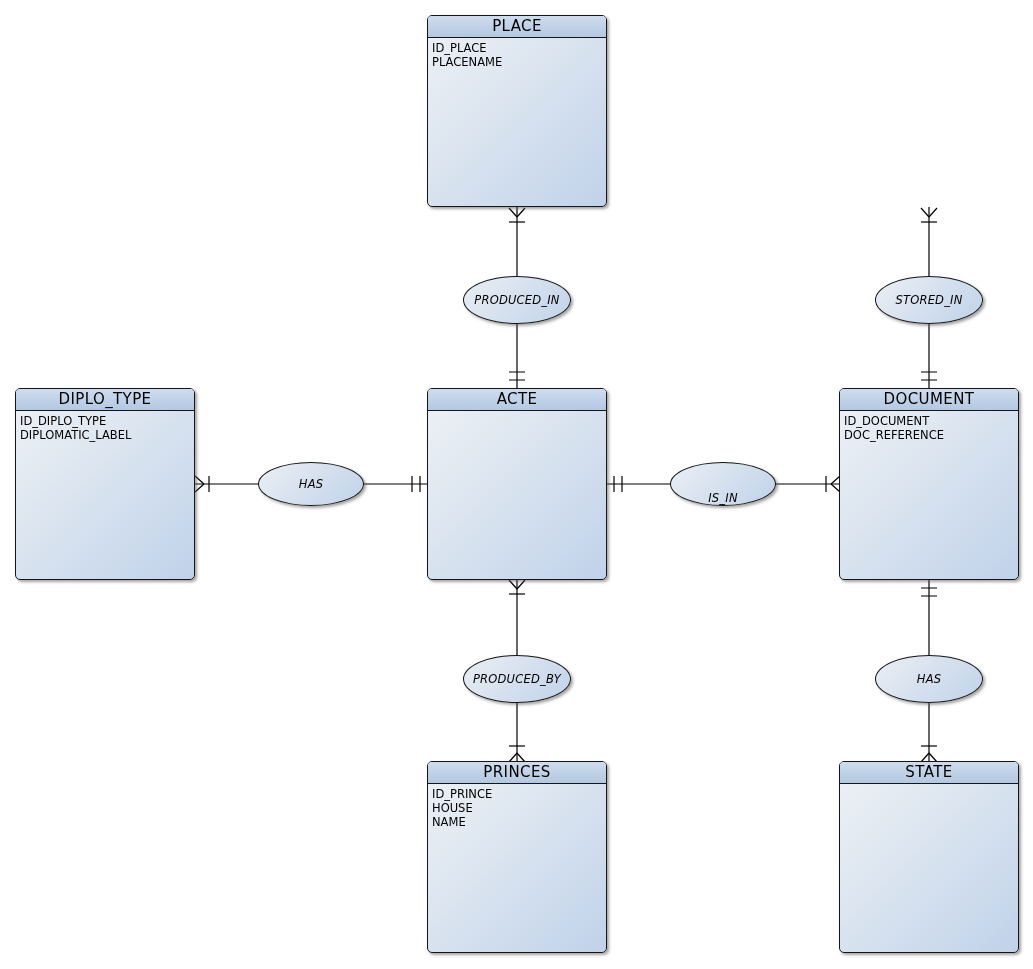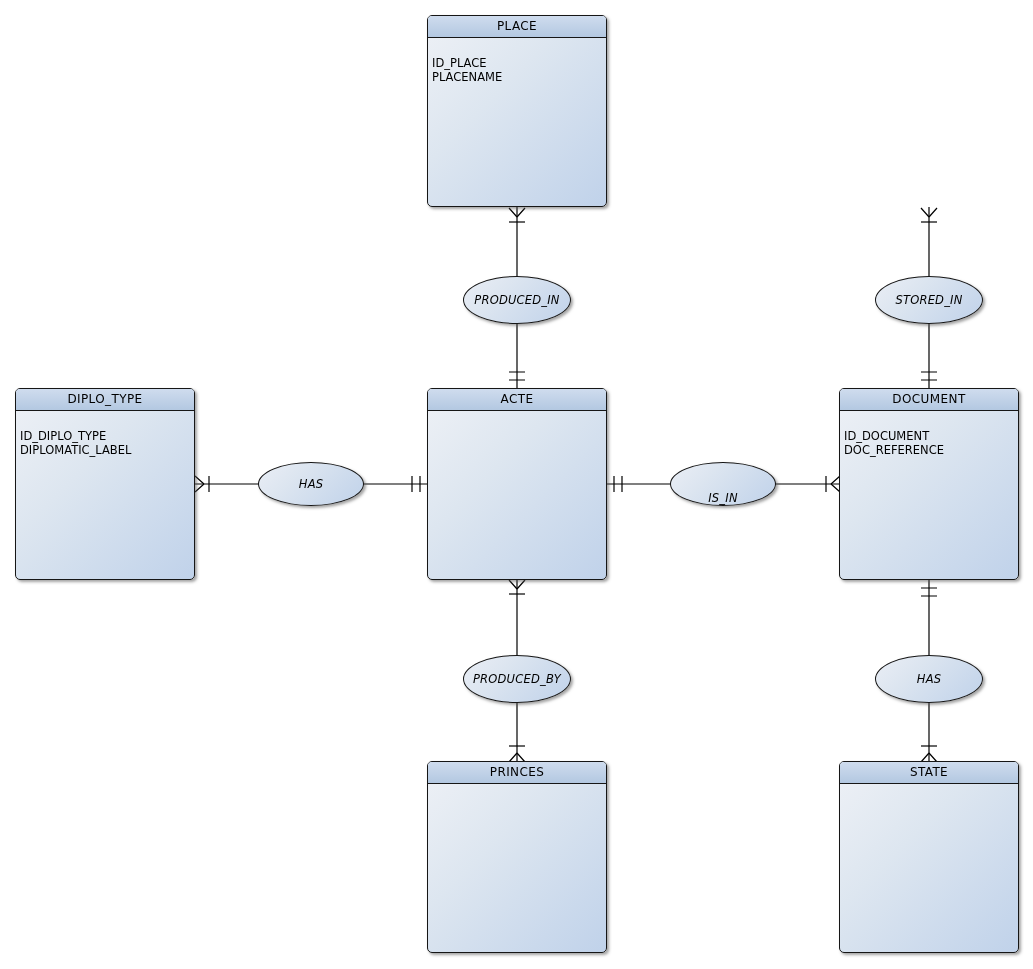--- a/index.html
+++ b/index.html
@@ -30,7 +30,7 @@
     height: 22px;
     line-height: 20px;
     text-align: center;
-    font-size: 12px;
+    font-size: 15px;
     letter-spacing: 0.4px;
     border-bottom: 1.3px solid #161616;
     border-radius: 3.5px 3.5px 0 0;

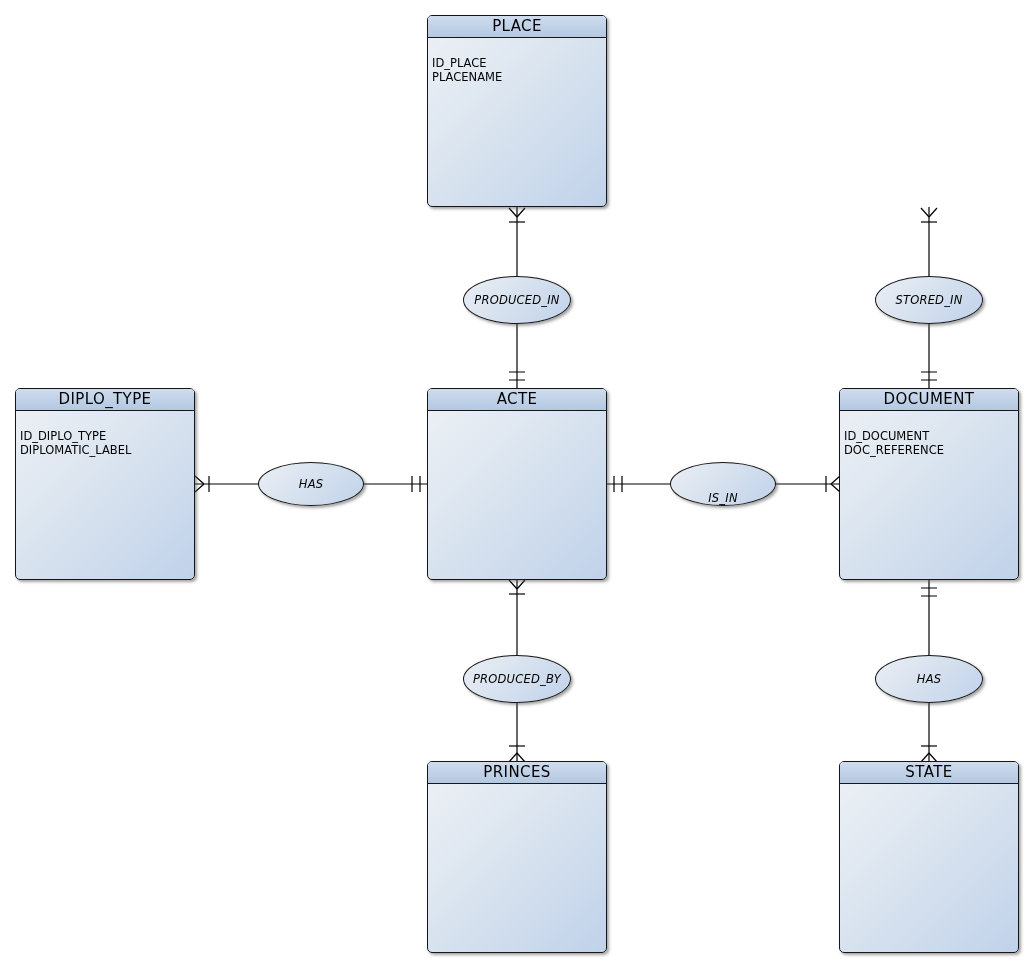--- a/index.html
+++ b/index.html
@@ -37,7 +37,7 @@
     background: linear-gradient(180deg, #cfdcee 0%, #b3c8e1 100%);
   }
   .entity-body {
-    padding: 18px 4px;
+    padding: 3px 4px;
     font-size: 11.5px;
     line-height: 14px;
   }

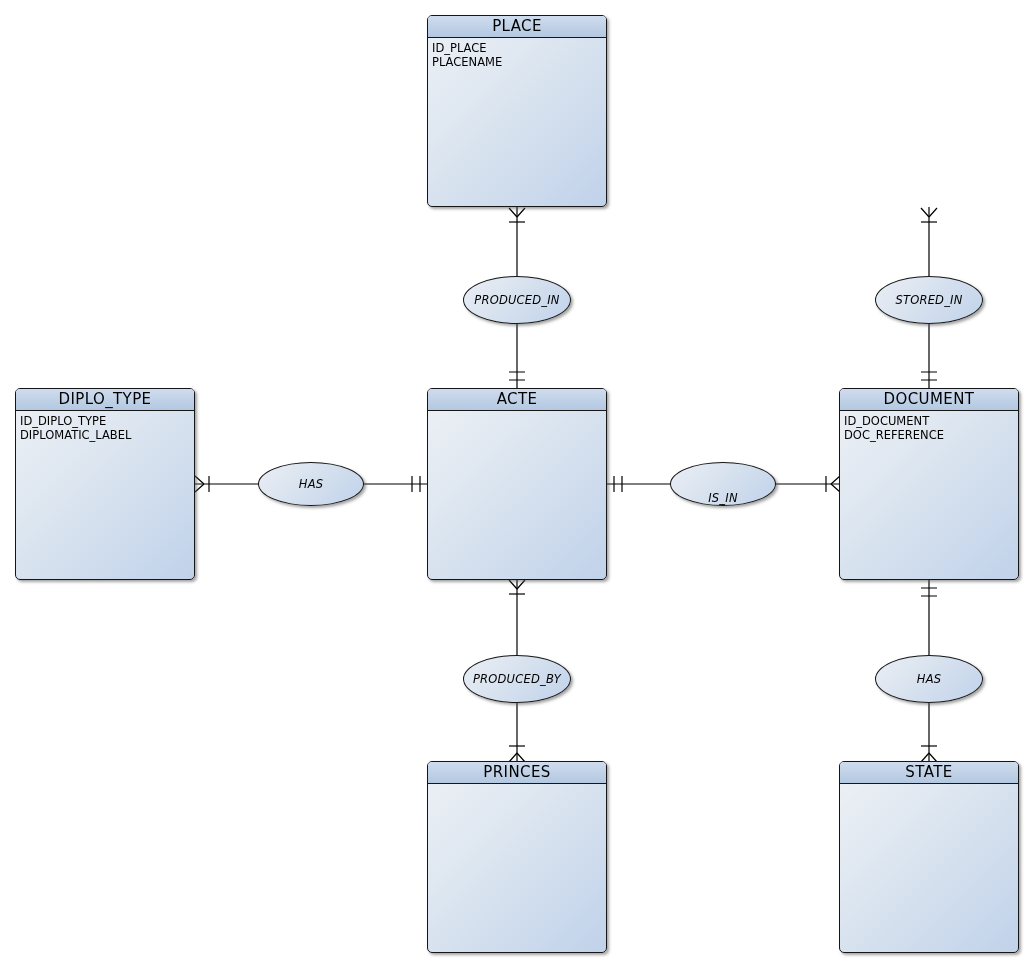--- a/index.html
+++ b/index.html
@@ -139,6 +139,11 @@
 
   <div class="entity" style="left:427px; top:761px;">
     <div class="entity-header">PRINCES</div>
+    <div class="entity-body">
+      <span class="attr">ID_PRINCE</span>
+      <span class="attr">HOUSE</span>
+      <span class="attr">NAME</span>
+    </div>
   </div>
 
   <div class="entity" style="left:839px; top:761px;">

